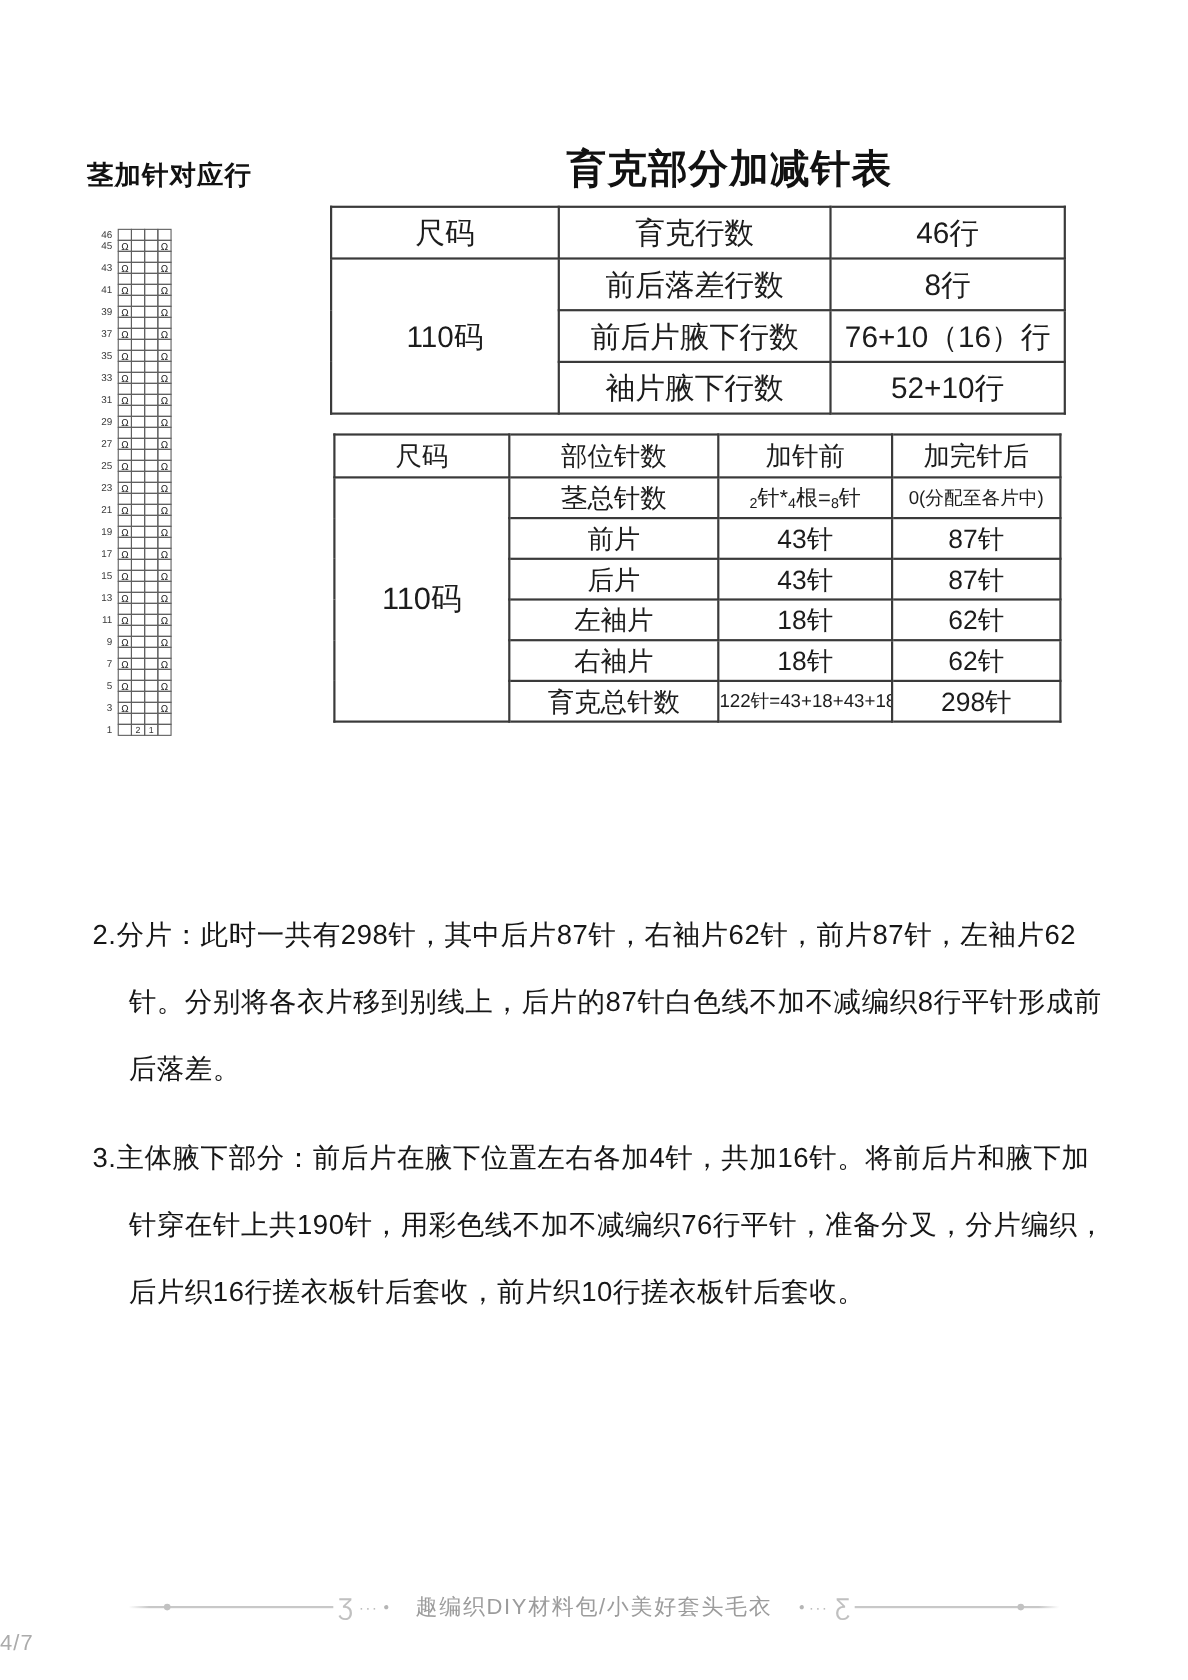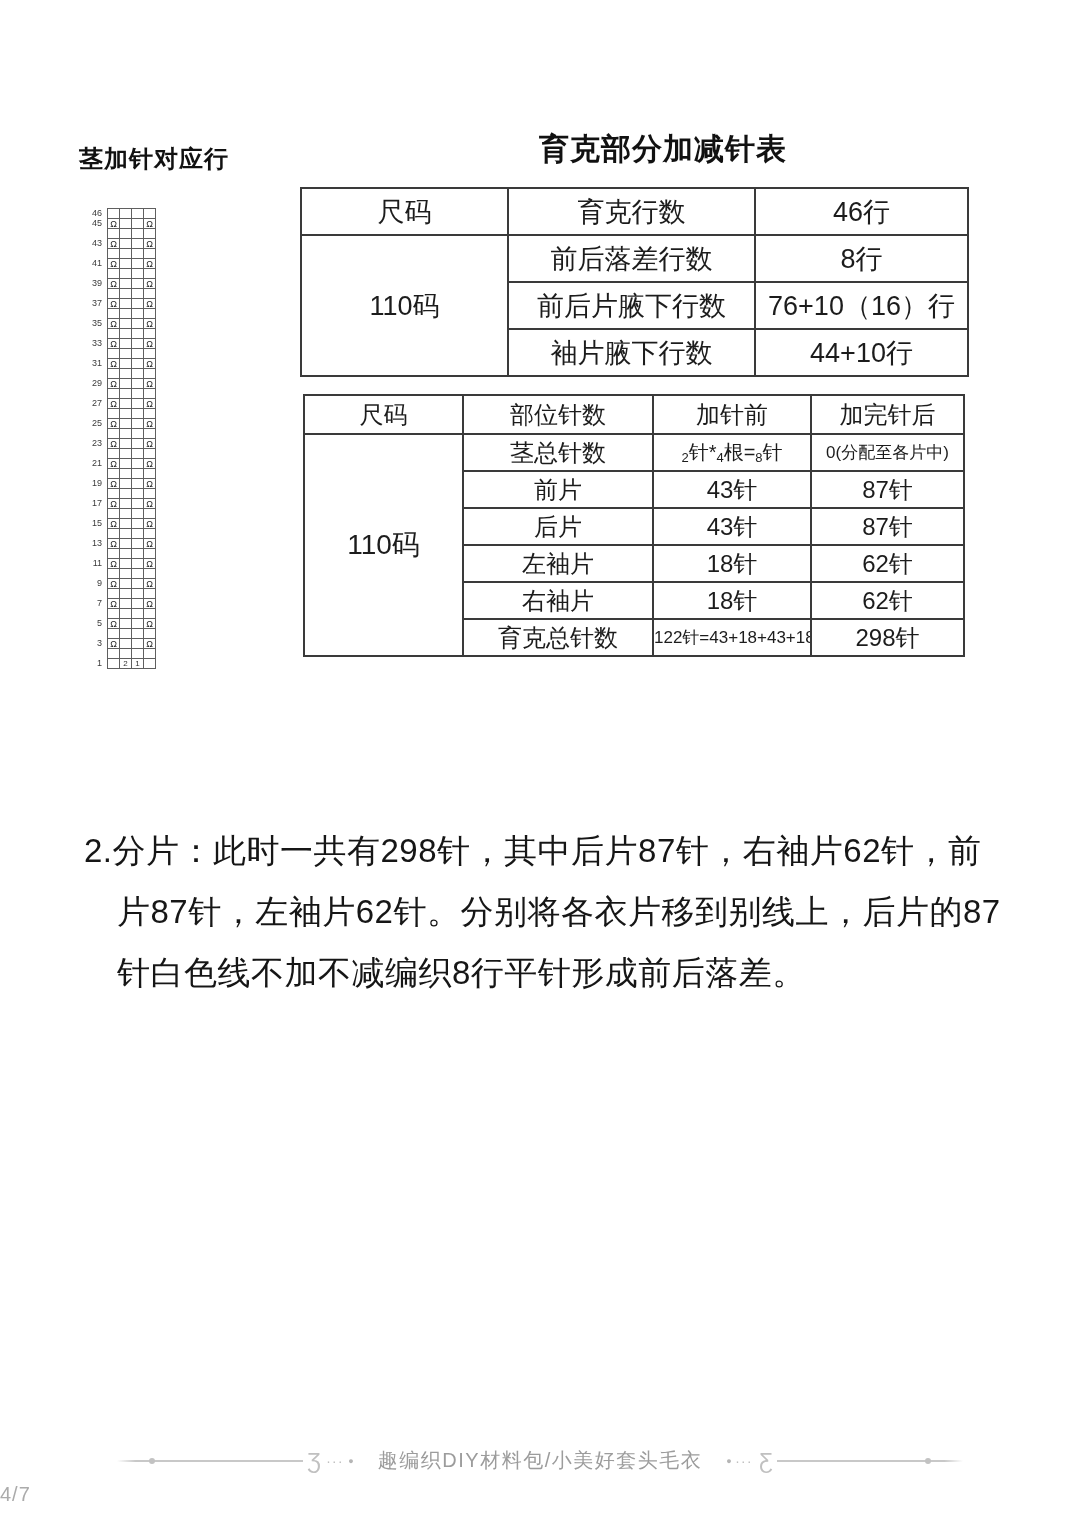--- a/index.html
+++ b/index.html
@@ -23,7 +23,7 @@
 
   
   #yoke-title { left:663px; top:129px; transform:translateX(-50%); white-space:nowrap;
-                font-size:30px; font-weight:bold; color:#111; letter-spacing:1px; }
+                font-size:36px; font-weight:bold; color:#111; letter-spacing:1px; }
 
   
   table { border-collapse:collapse; table-layout:fixed; }

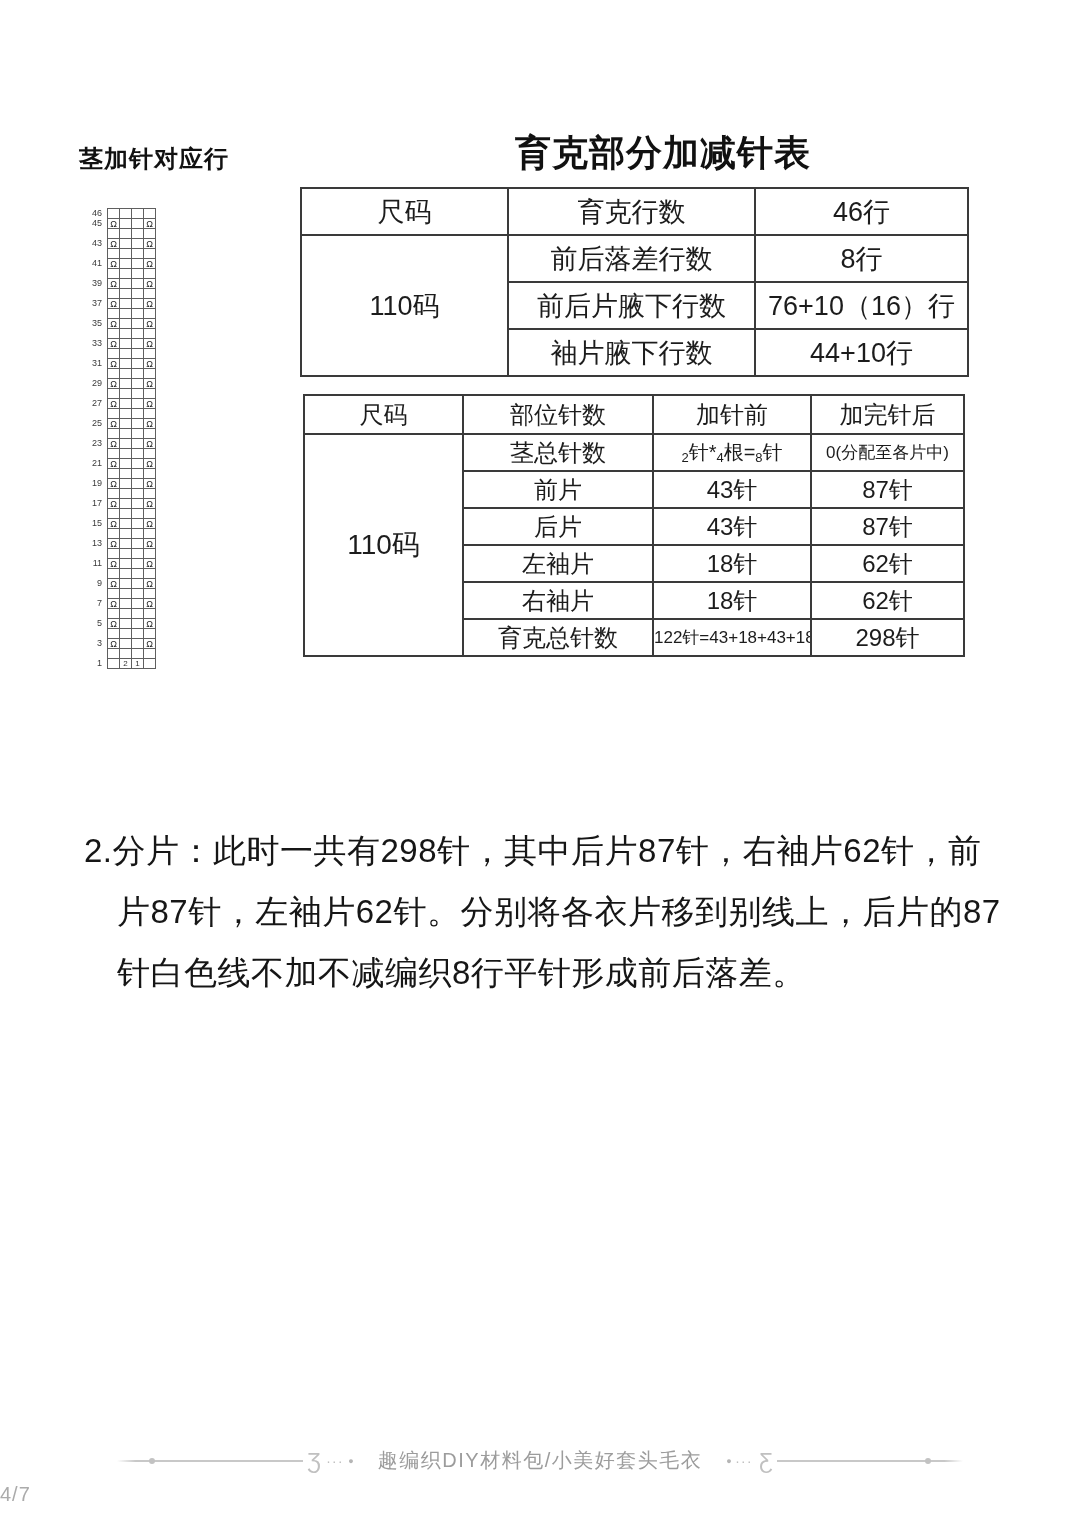--- a/index.html
+++ b/index.html
@@ -411,7 +411,7 @@
   </tr>
   <tr>
     <td>袖片腋下行数</td>
-    <td>44+10行</td>
+    <td>52+10行</td>
   </tr>
 </tbody>
   </table>

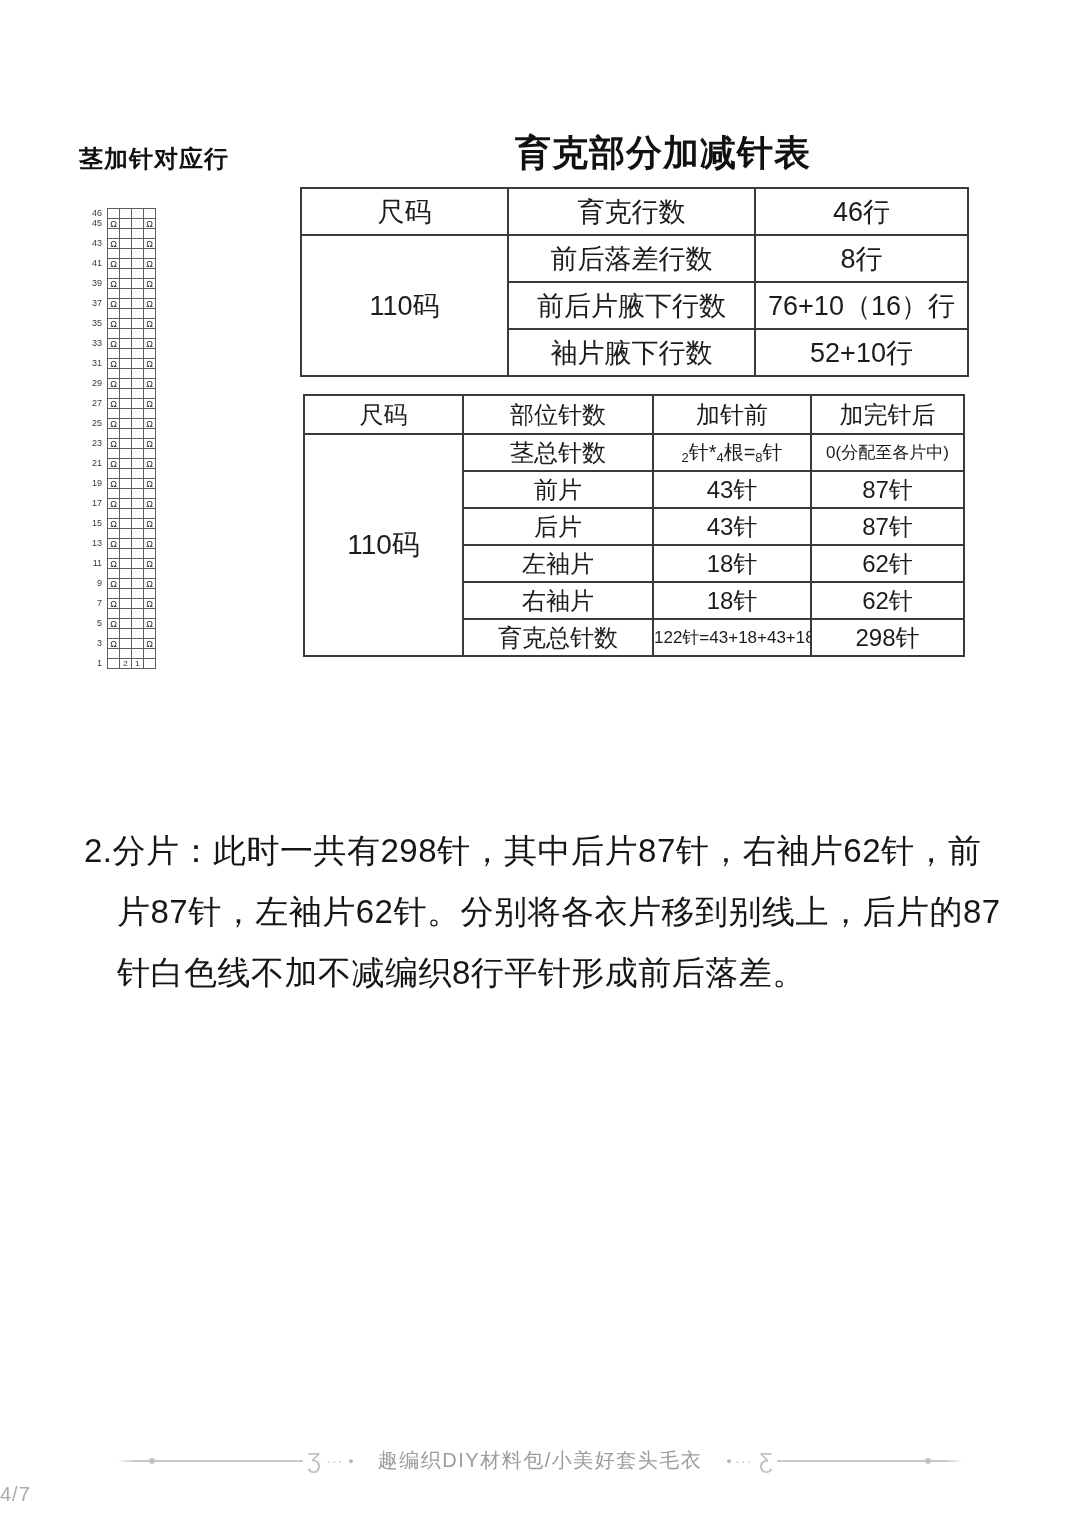--- a/index.html
+++ b/index.html
@@ -41,7 +41,7 @@
 
   
   #paragraphs { left:84px; top:820px; width:928px; }
-  .para { font-size:33px; line-height:61px; color:#161616; padding-left:33px; text-indent:-33px;
+  .para { font-size:25px; line-height:61px; color:#161616; padding-left:33px; text-indent:-33px;
           margin:0 0 20px 0; letter-spacing:0.5px; }
 
   

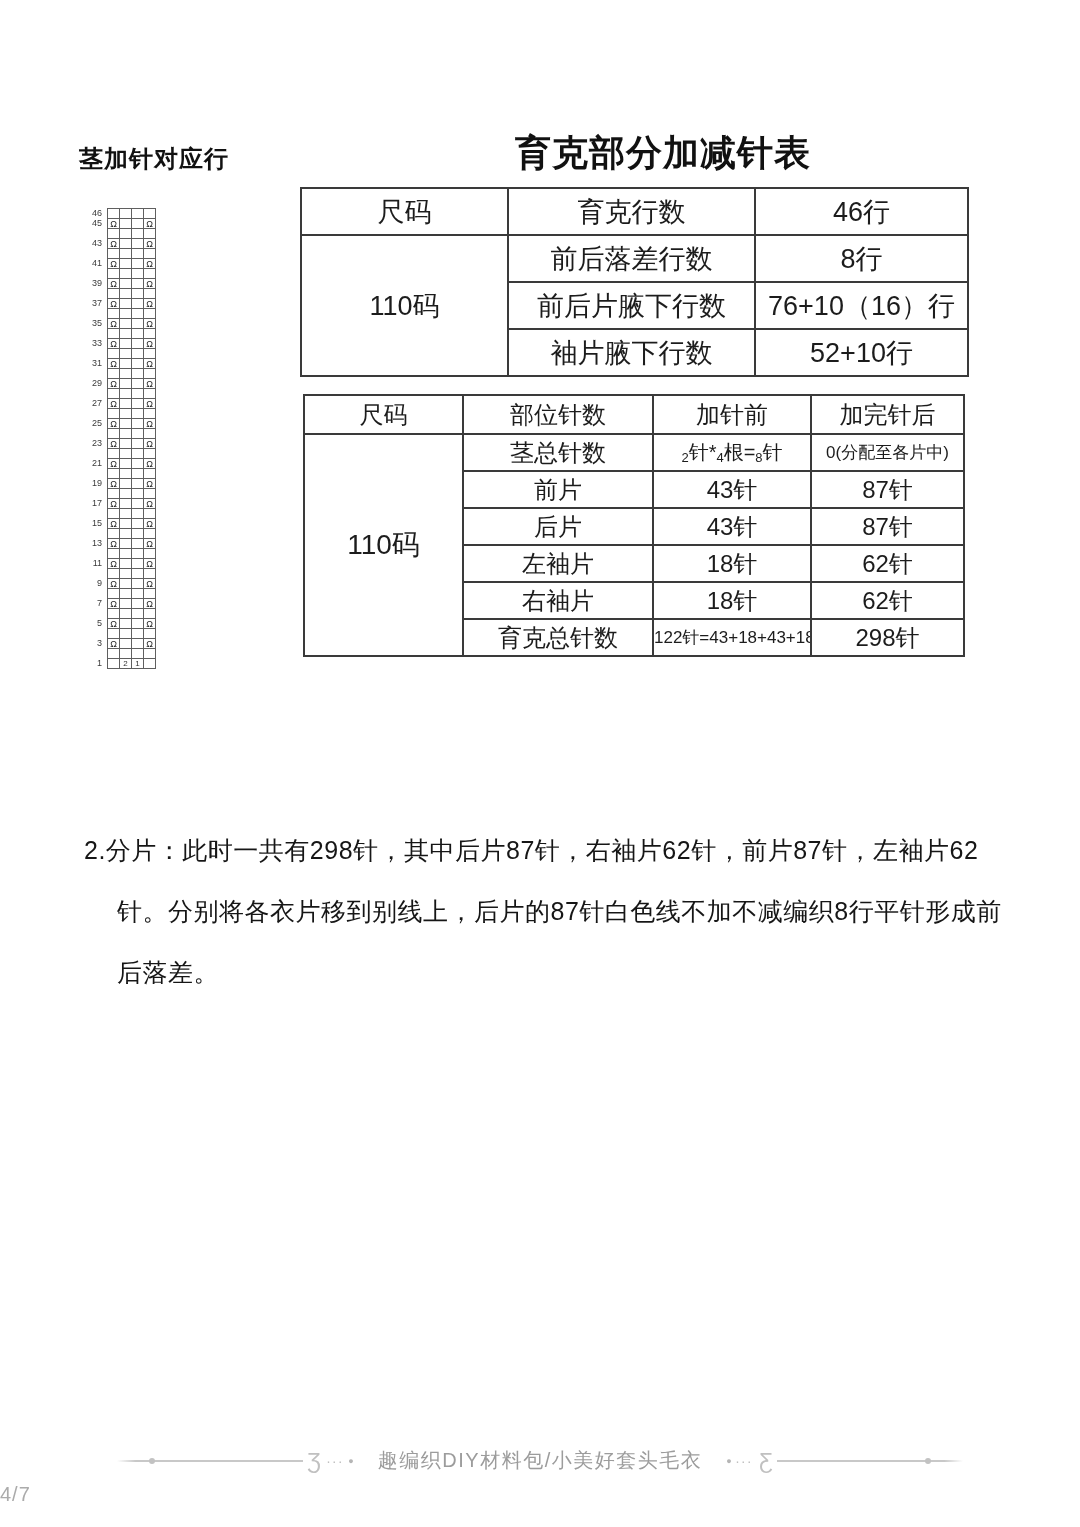--- a/index.html
+++ b/index.html
@@ -466,6 +466,7 @@
 
 <div id="paragraphs" class="abs">
   <p class="para">2.分片：此时一共有298针，其中后片87针，右袖片62针，前片87针，左袖片62针。分别将各衣片移到别线上，后片的87针白色线不加不减编织8行平针形成前后落差。</p>
+  <p class="para">3.主体腋下部分：前后片在腋下位置左右各加4针，共加16针。将前后片和腋下加针穿在针上共190针，用彩色线不加不减编织76行平针，准备分叉，分片编织，后片织16行搓衣板针后套收，前片织10行搓衣板针后套收。</p>
 </div>
 
 <div id="footer-orn" class="abs">

